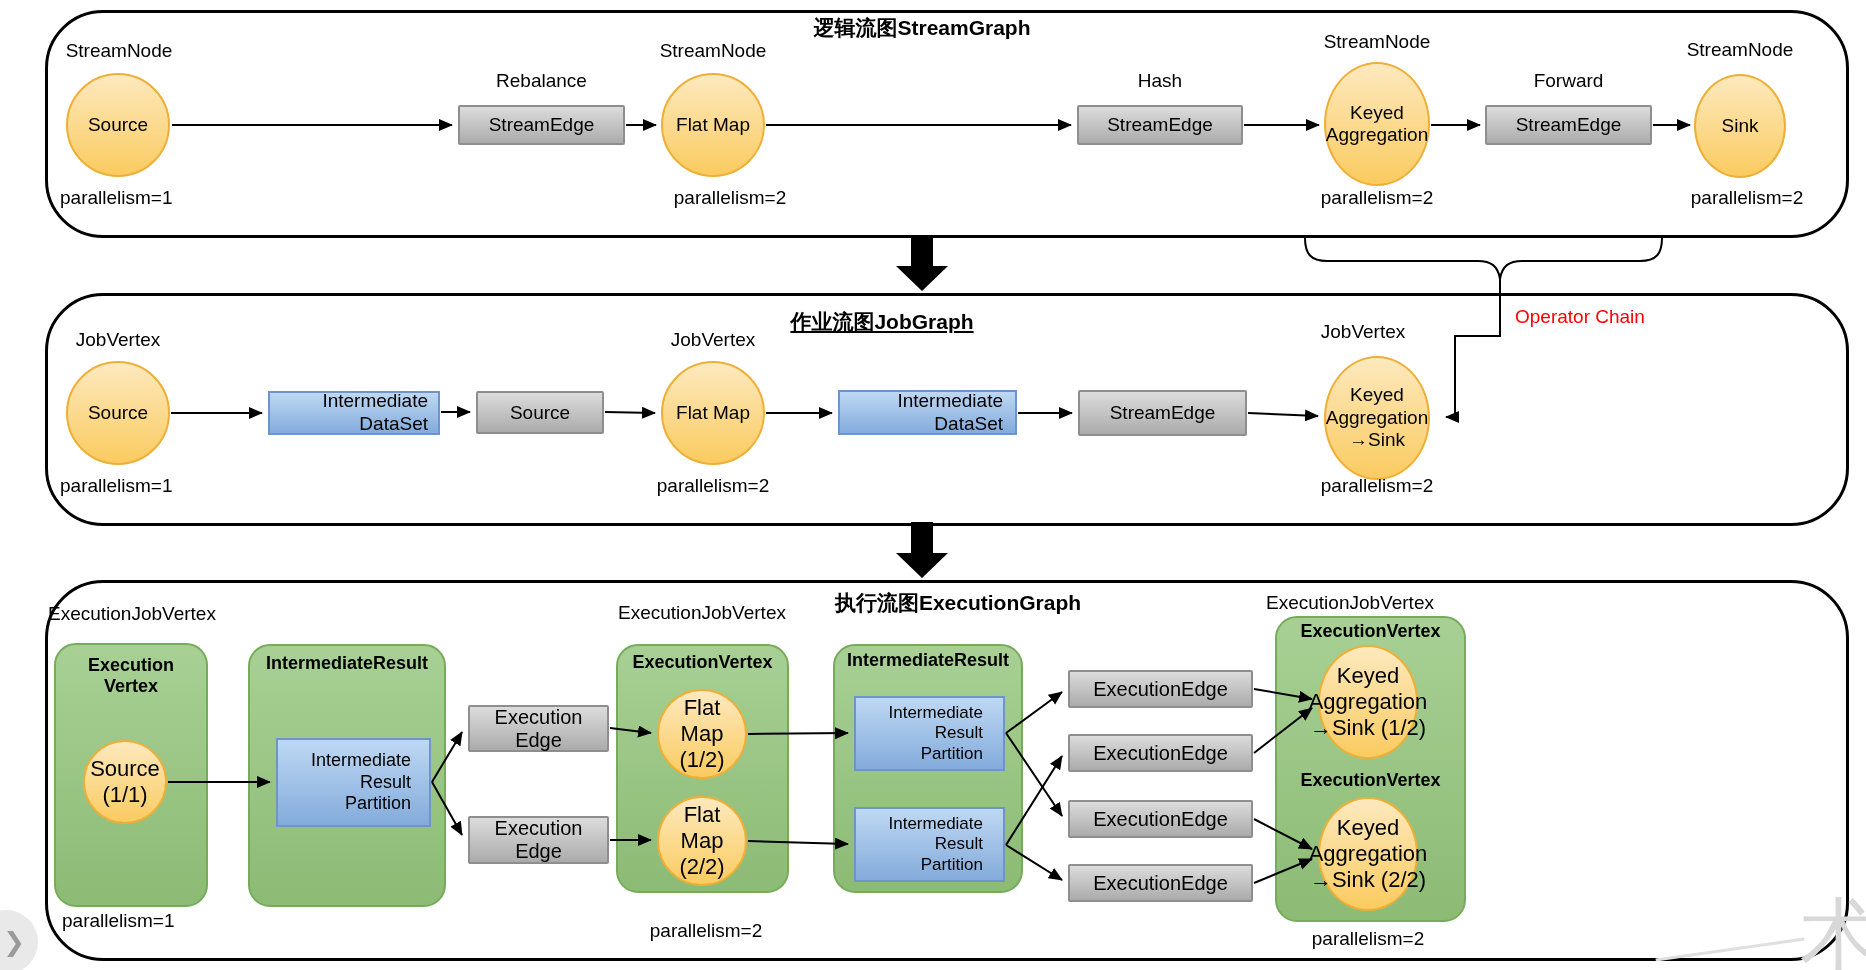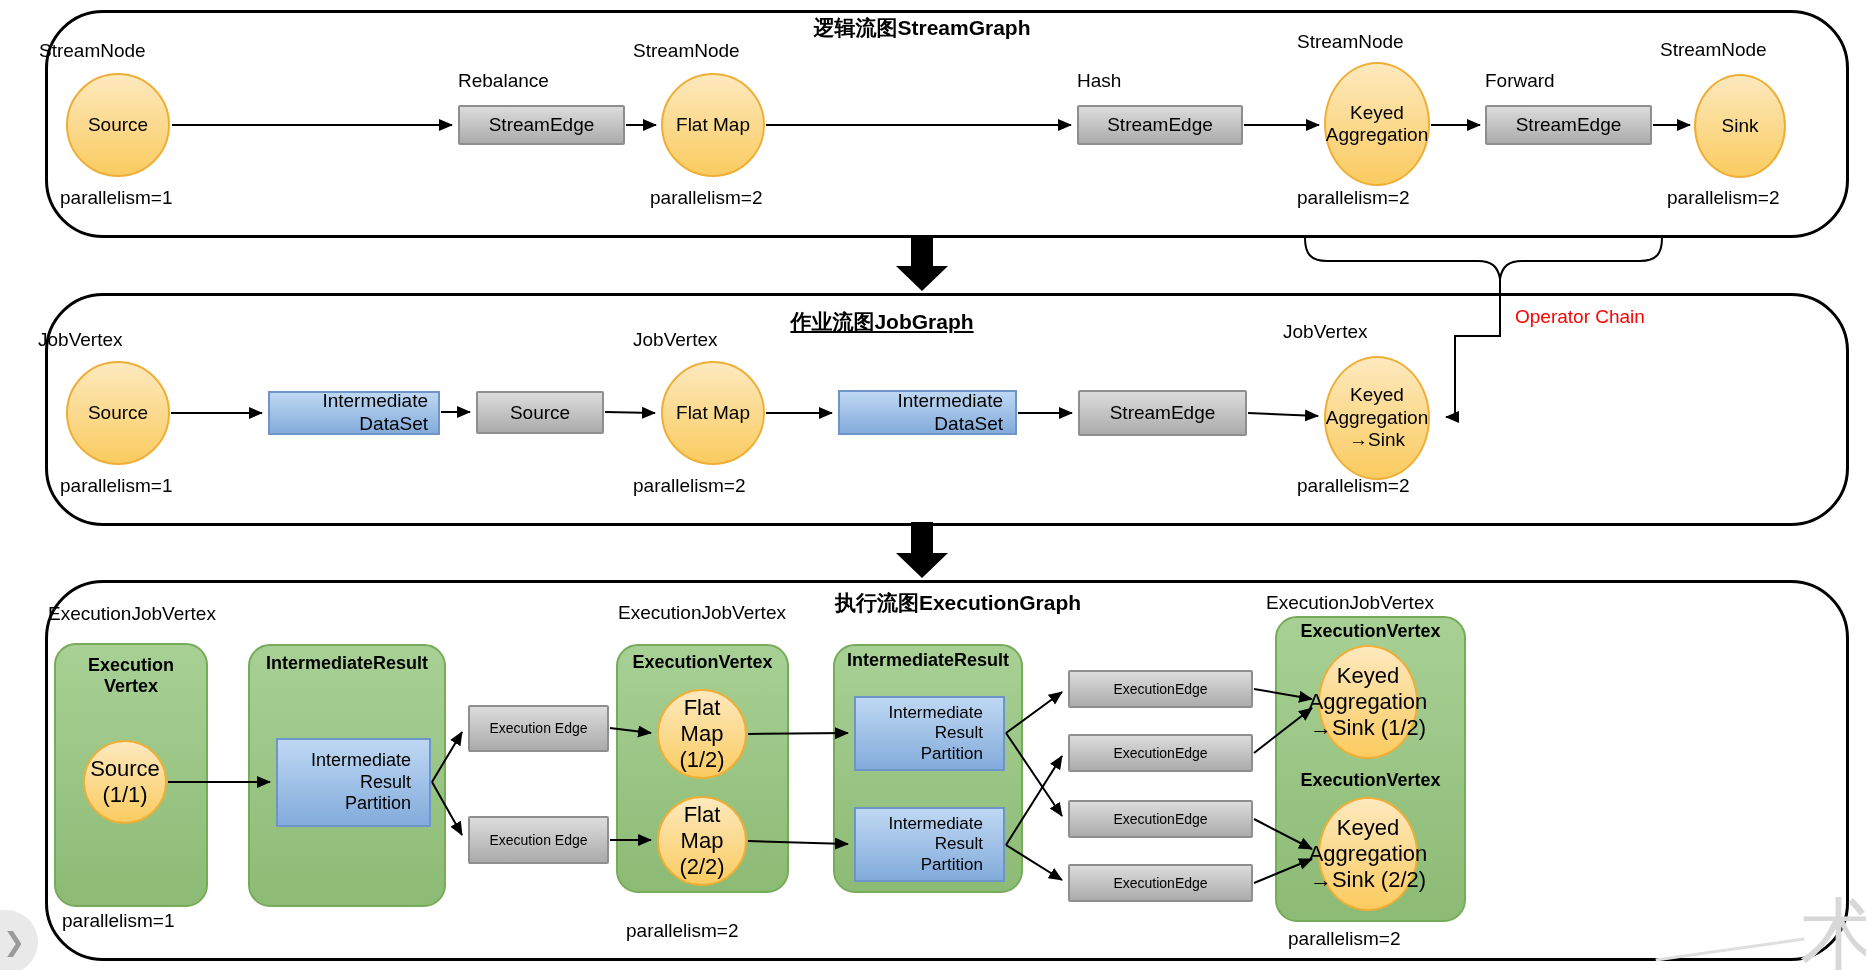--- a/index.html
+++ b/index.html
@@ -7,7 +7,7 @@
           font-family:"Liberation Sans","DejaVu Sans",sans-serif;color:#000;}
   .abs{position:absolute;}
   .outer{border:3px solid #000;border-radius:58px;background:#fff;}
-  .lbl{font-size:19px;line-height:1.15;}
+  .lbl{font-size:19px;text-align:center;line-height:1.15;}
   .lbl3{font-size:18px;text-align:center;line-height:1.15;}
   .left{text-align:left;}
   .title{font-size:21px;font-weight:bold;text-align:center;}

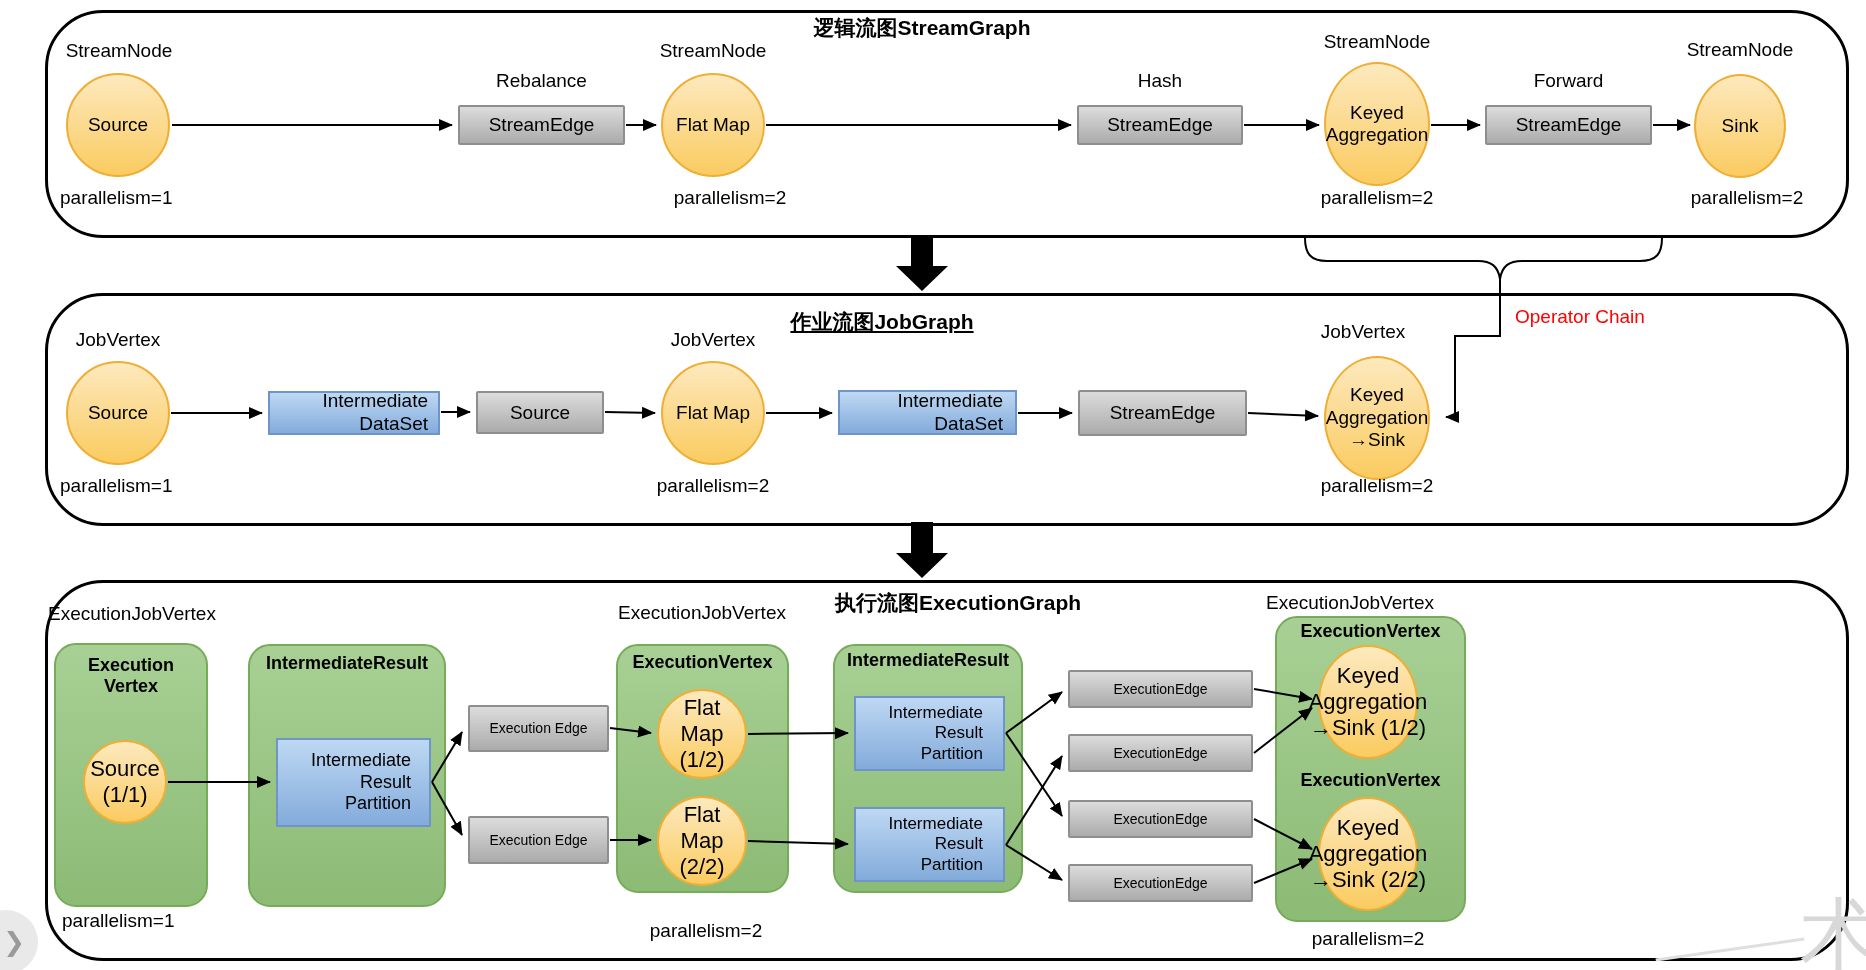--- a/index.html
+++ b/index.html
@@ -19,7 +19,7 @@
   .graybox{background:linear-gradient(#DCDCDC,#ABABAB);border:2px solid #8E8E8E;border-radius:2px;
           display:flex;align-items:center;justify-content:center;text-align:center;
           font-size:19px;line-height:1.15;box-sizing:border-box;}
-  .graybox.s3{font-size:14px;}
+  .graybox.s3{font-size:20px;}
   .bluebox{background:linear-gradient(#BED8F3,#83ABDB);border:2px solid #6F95C8;
           display:flex;align-items:center;justify-content:center;text-align:right;
           font-size:19px;line-height:1.2;box-sizing:border-box;}

